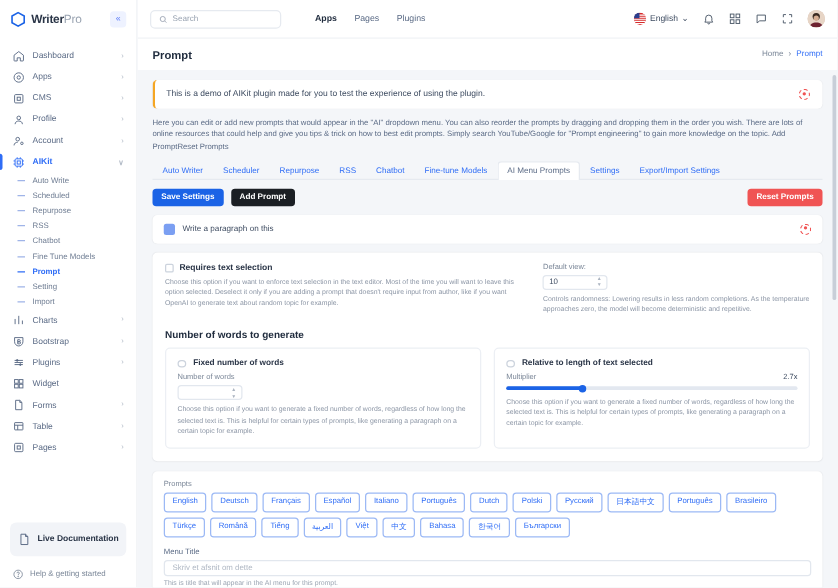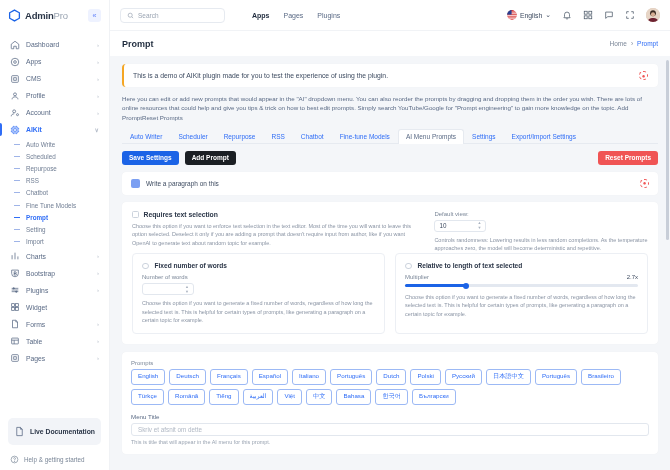--- a/index.html
+++ b/index.html
@@ -202,7 +202,7 @@
             <path d="M12 2 21 7v10l-9 5-9-5V7z" fill="none" stroke="#1b63e6" stroke-width="2.4"></path>
           </svg>
       </span>
-      <span class="brand-text"><span>Admin</span><span class="pro">Pro</span></span>
+      <span class="brand-text"><span>Writer</span><span class="pro">Pro</span></span>
       <span class="collapse-btn">«</span>
     </div>
 

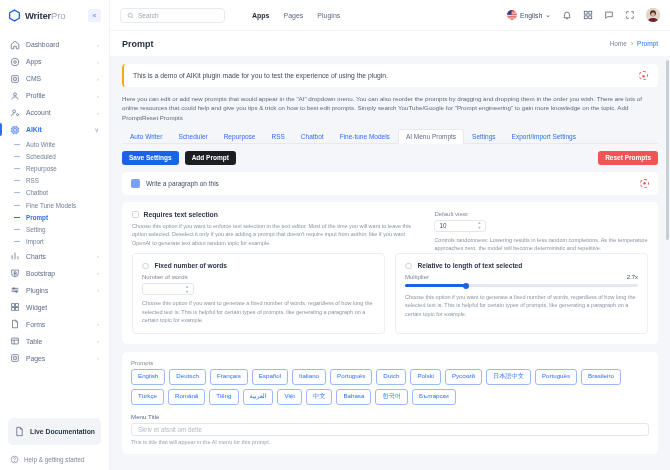--- a/index.html
+++ b/index.html
@@ -515,6 +515,7 @@
           </div>
         </div>
 
+        <div class="sect-title">Number of words to generate</div>
 
         <div class="opt-grid">
           <div class="opt">

